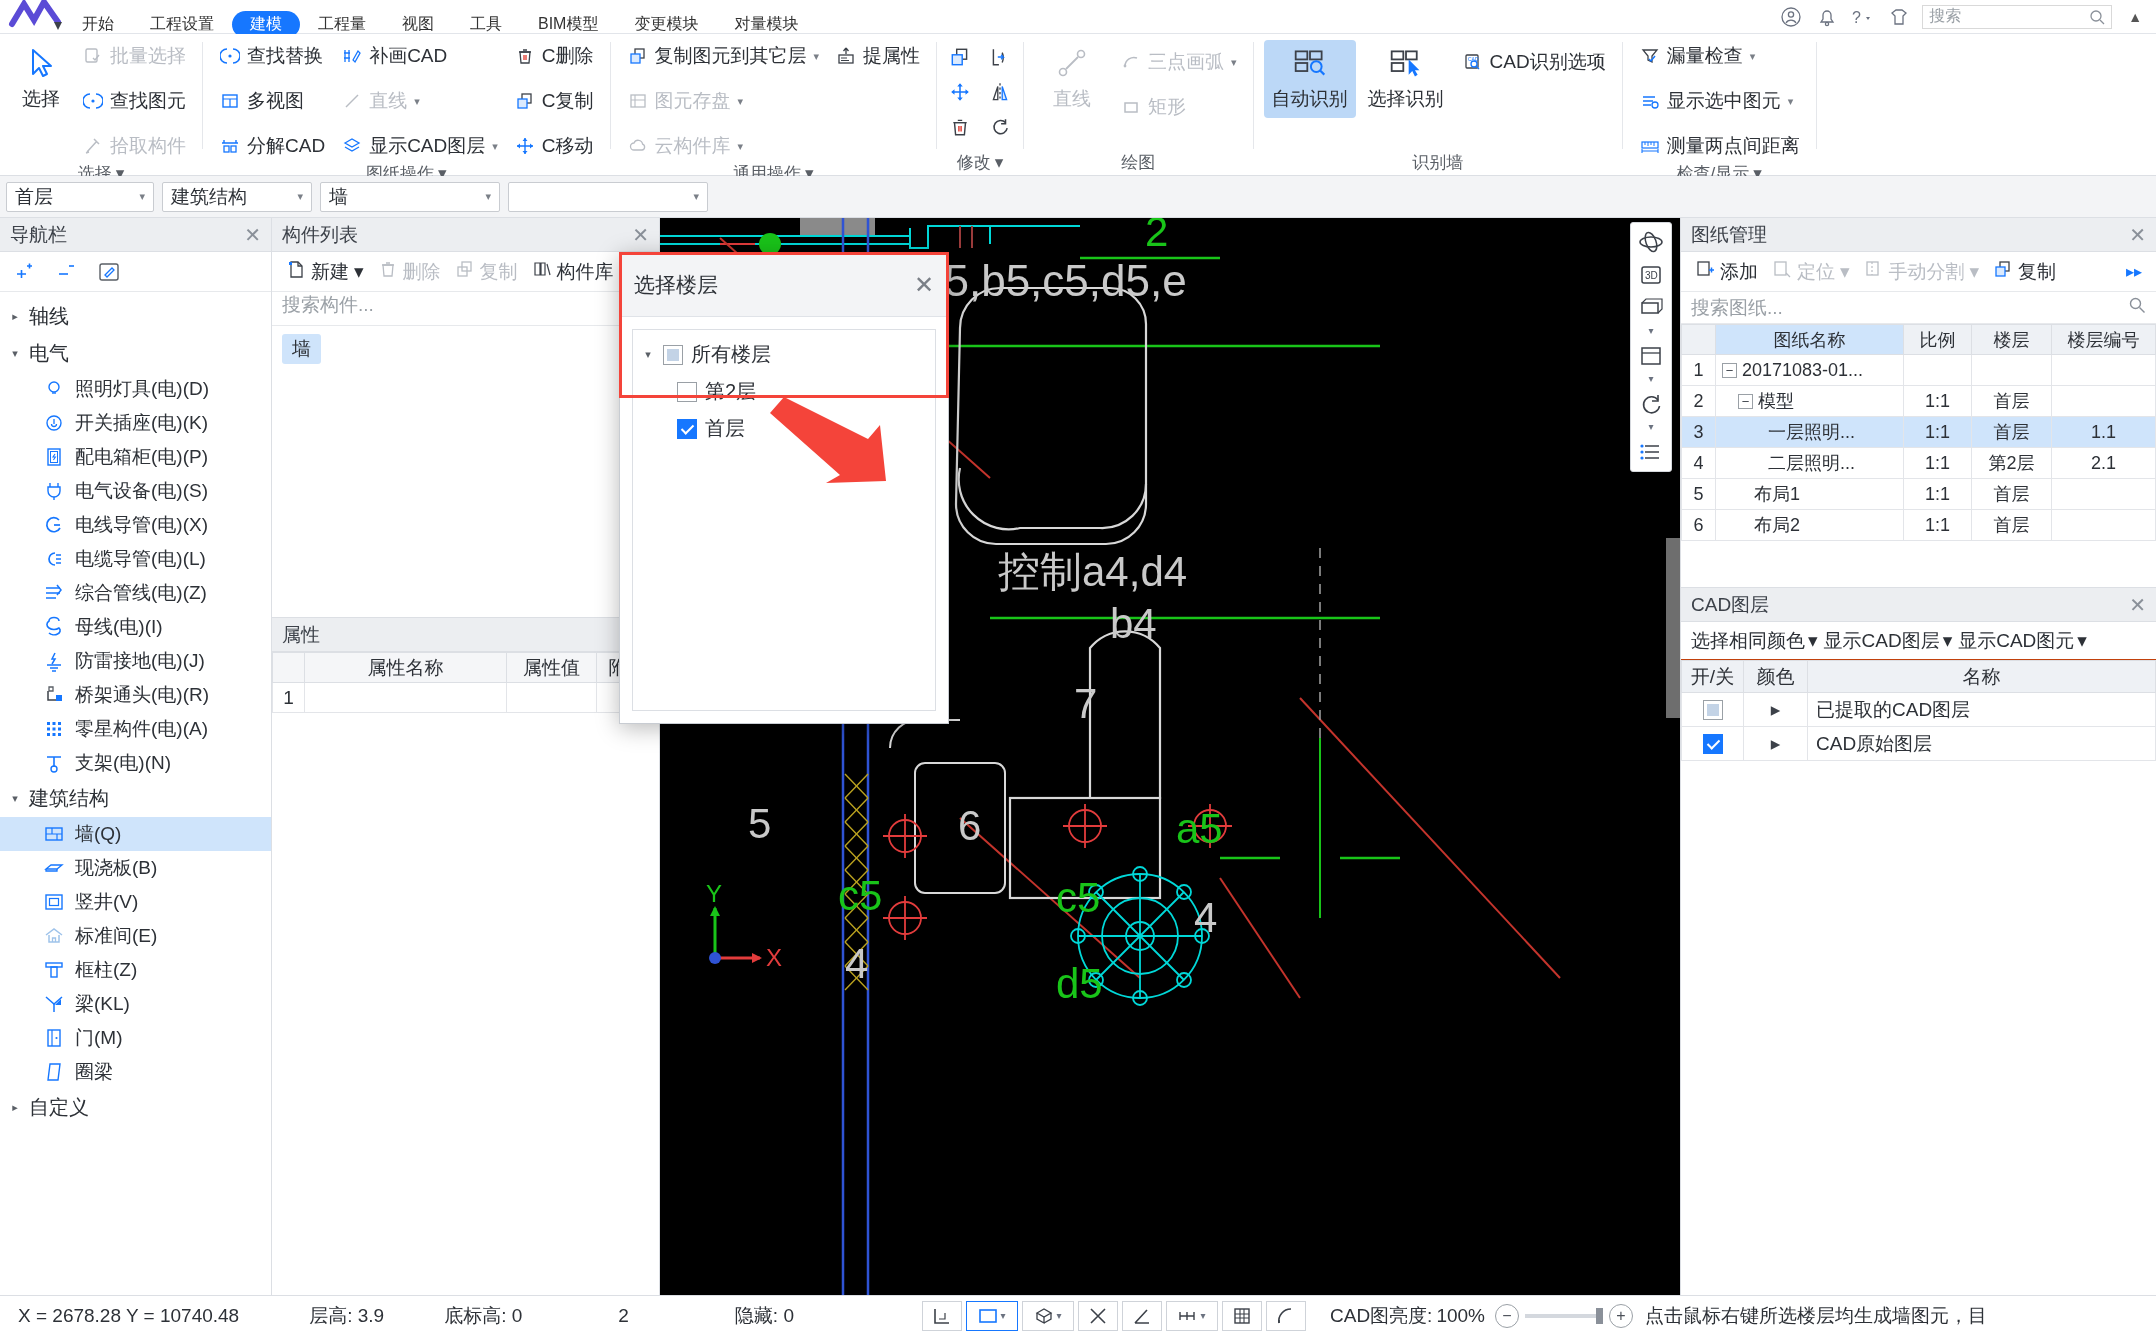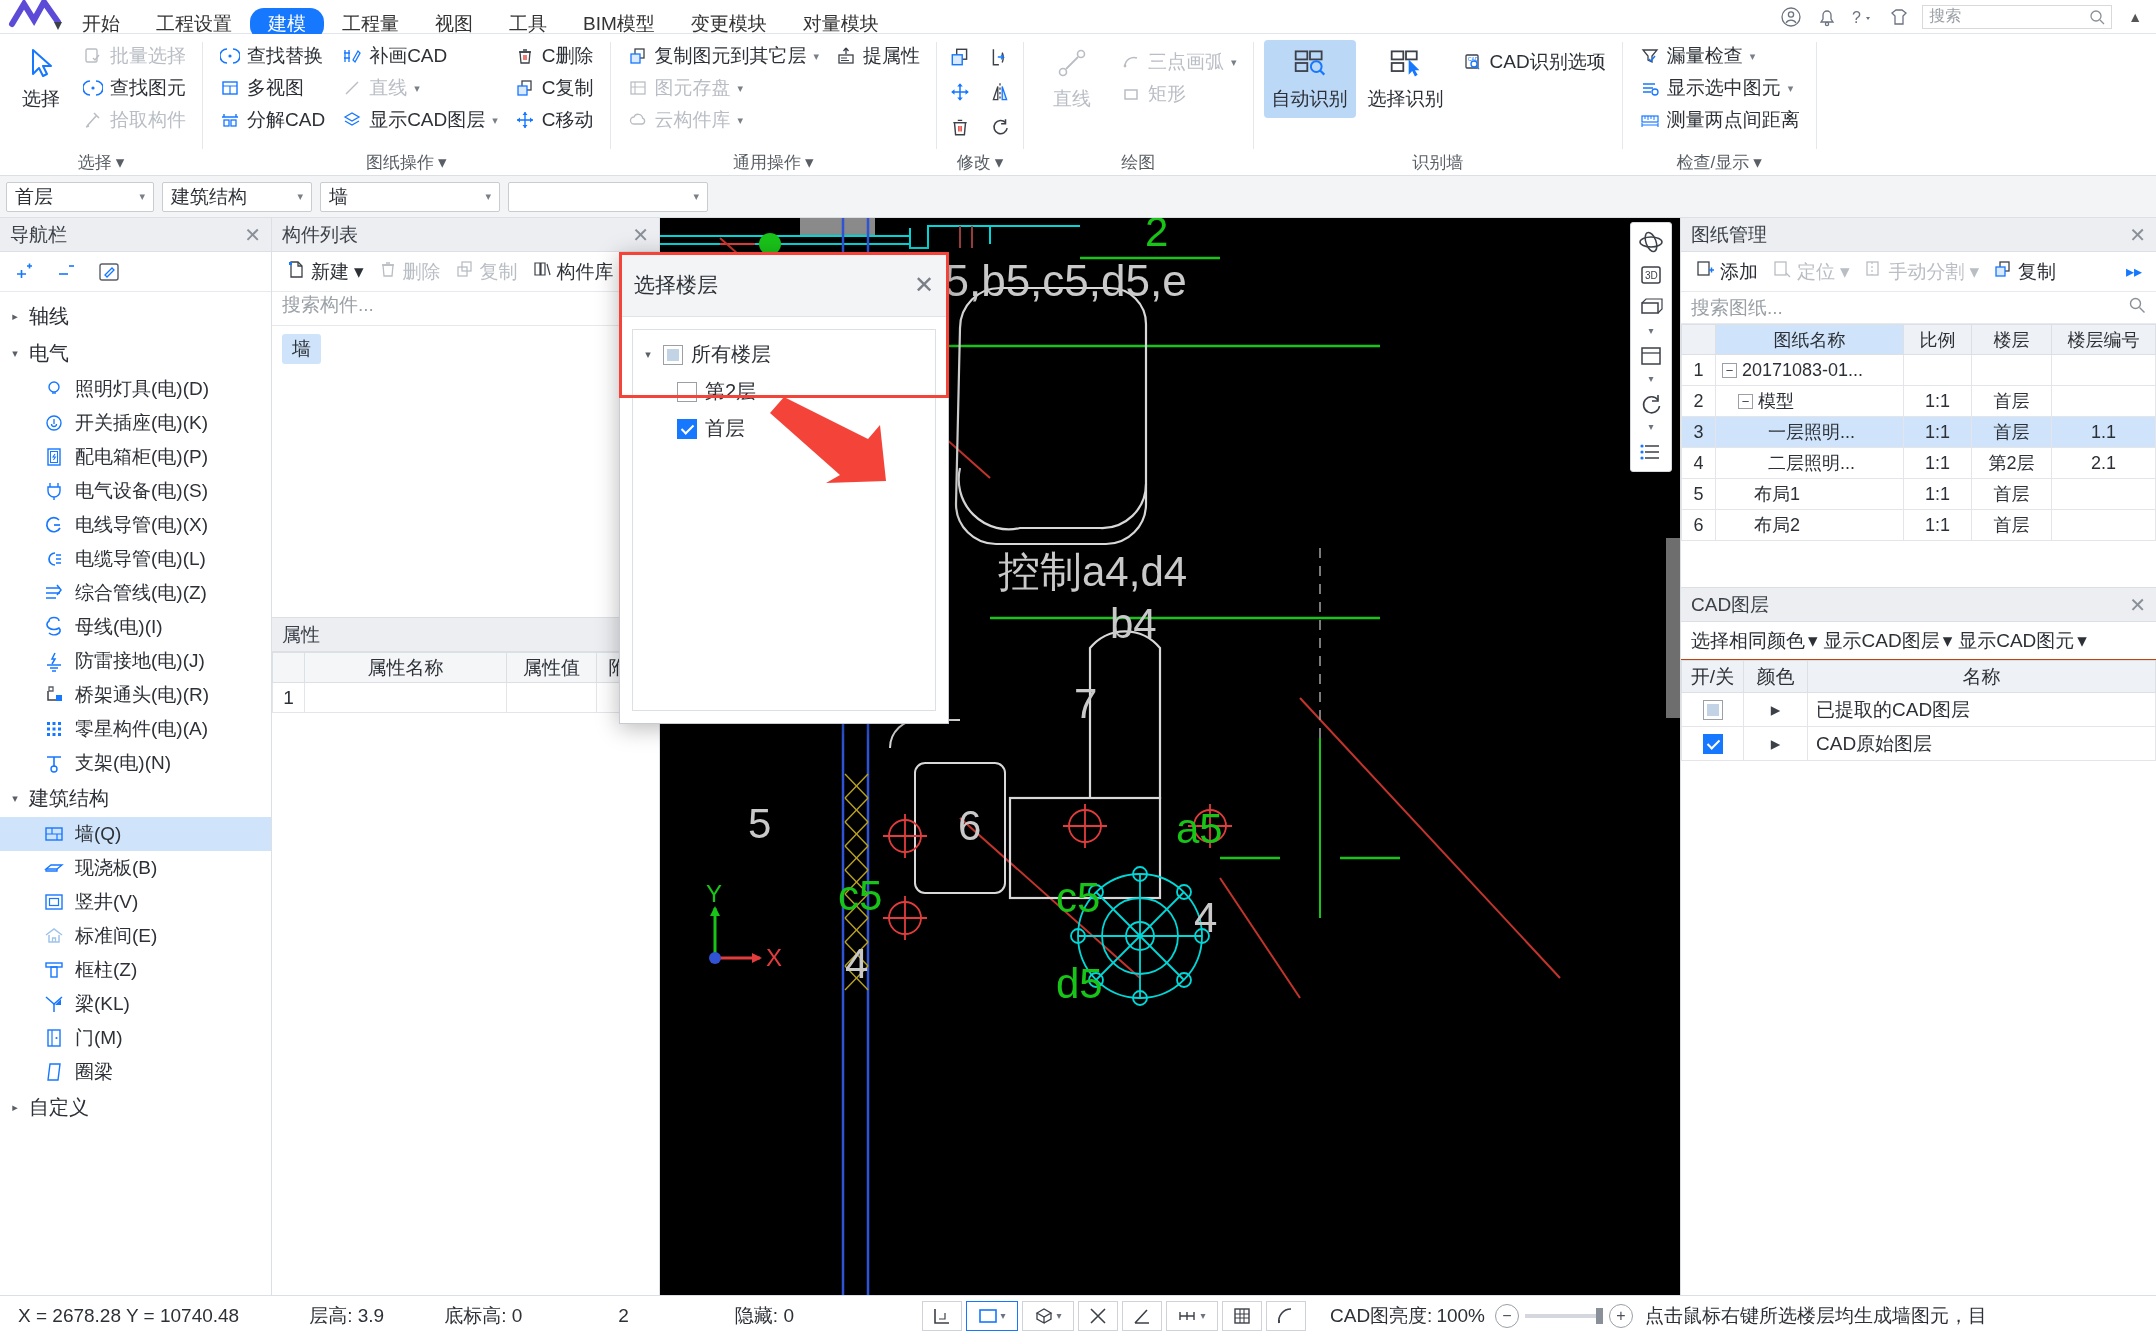--- a/index.html
+++ b/index.html
@@ -23,7 +23,7 @@
   .logo svg { position:absolute; left:8px; top:-4px; }
   .menu-items { display:flex; align-items:center; gap:0px; }
   .menu-item {
-    padding:3px 18px; font-size:19px; color:#333; cursor:pointer;
+    padding:3px 18px; font-size:16px; color:#333; cursor:pointer;
     border-radius:14px; white-space:nowrap;margin-top:15px;
   }
   .menu-item.active { background:#1677ff; color:#fff; }

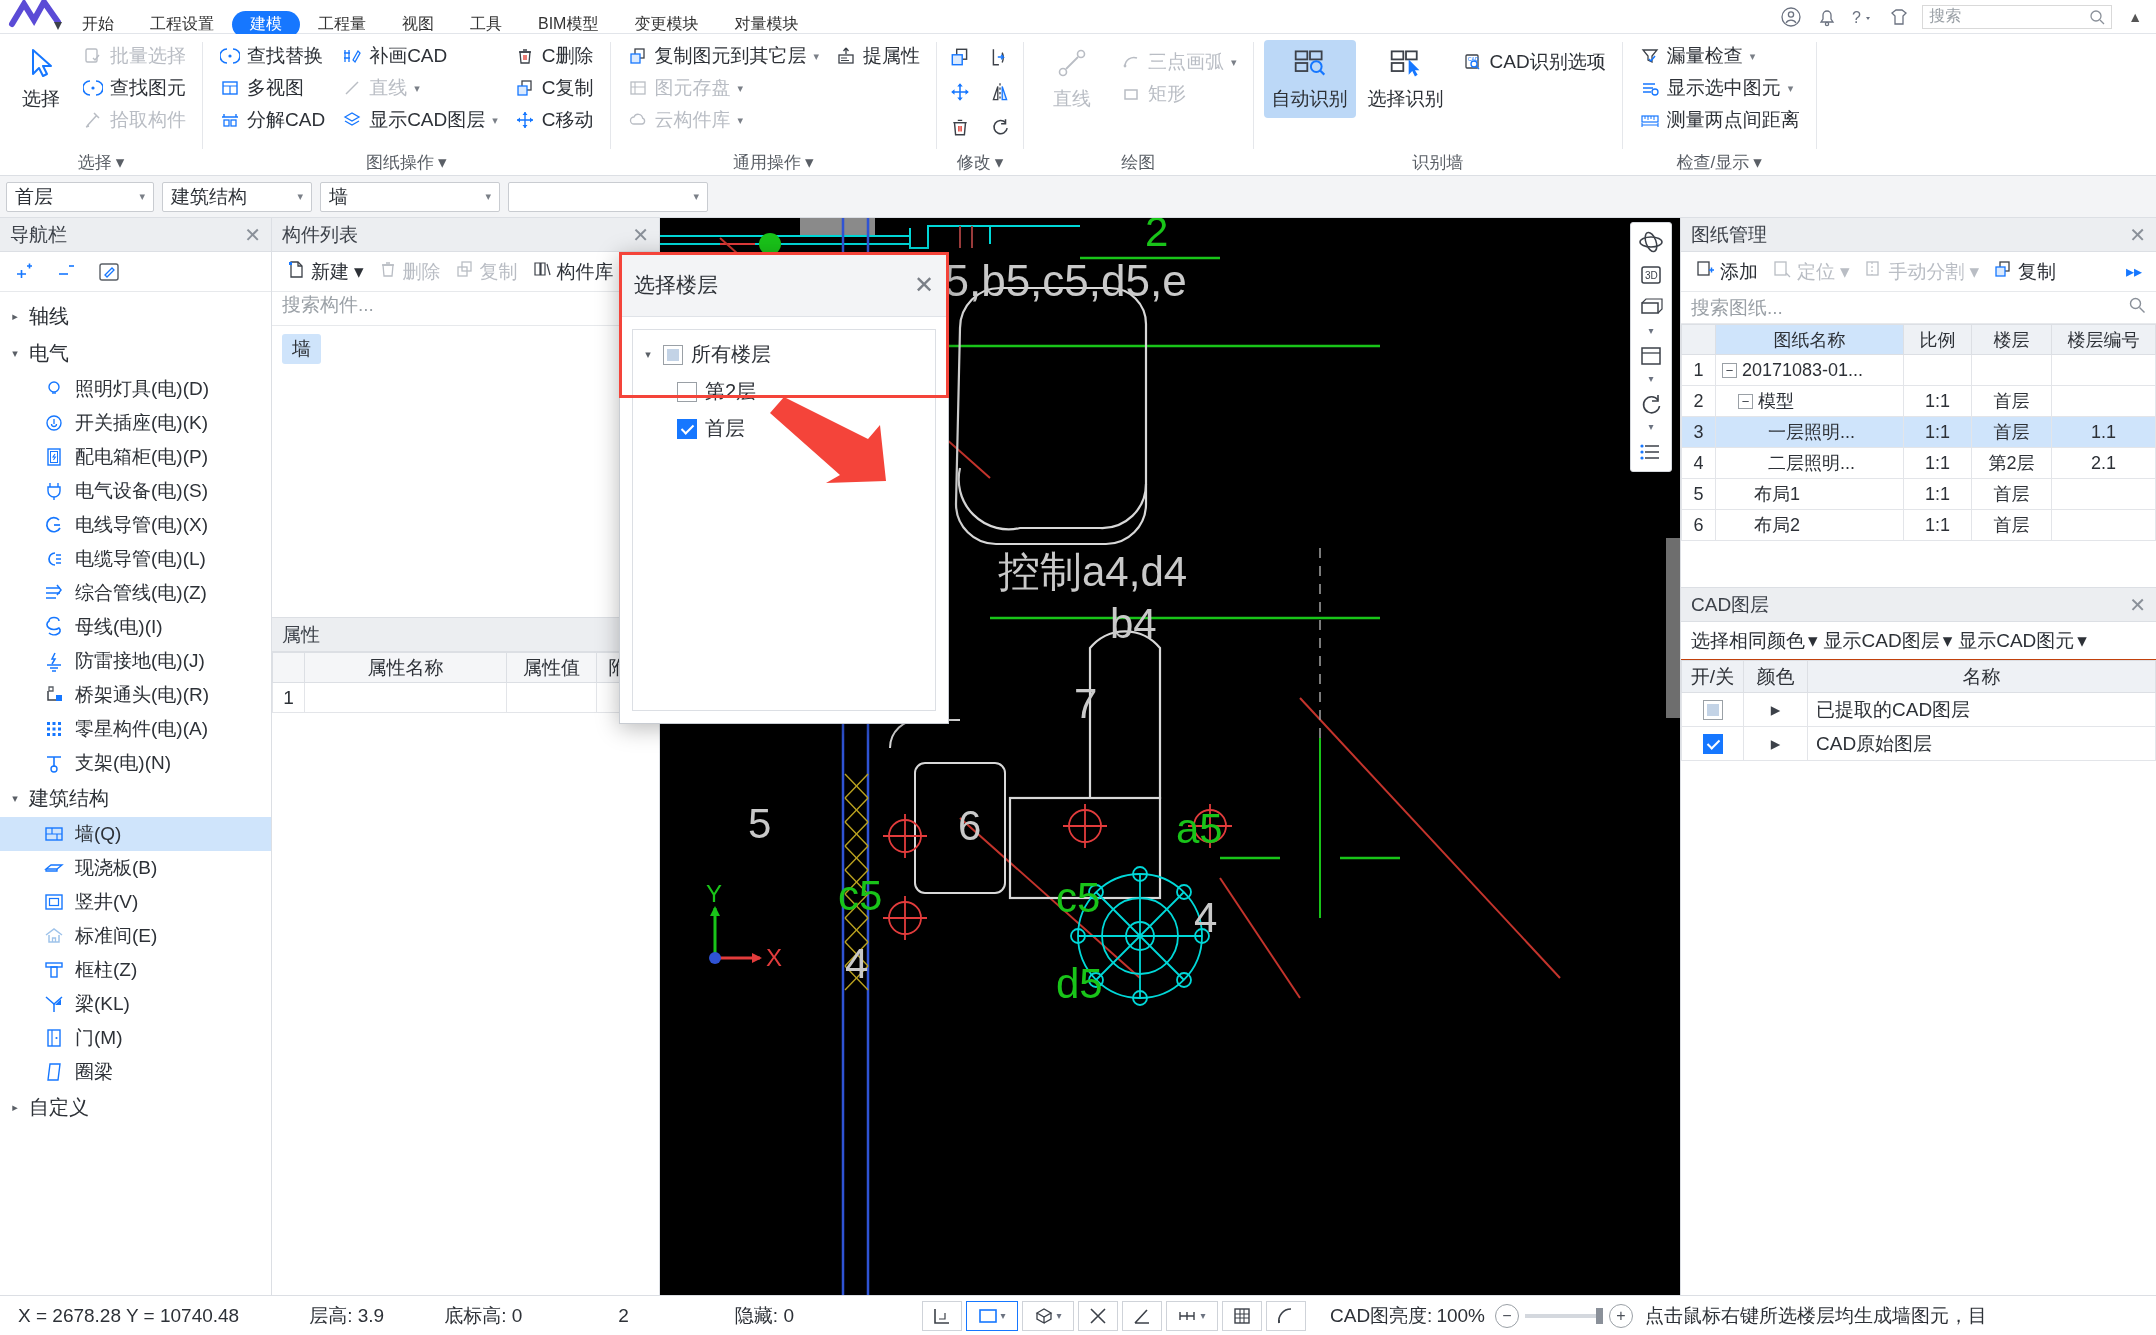--- a/index.html
+++ b/index.html
@@ -49,7 +49,7 @@
     font-size:17px; color:#5a5f66; gap:4px;
   }
   .rgroup-sep { width:1px; background:#e5e7eb; margin:8px 0 26px 0; }
-  .rcol { display:flex; flex-direction:column; gap:0; }
+  .rcol { display:flex; flex-direction:column; gap:13px; }
   .ritem {
     display:flex; align-items:center; gap:6px; padding:3px 6px; border-radius:3px;
     font-size:19px; color:#2d3137; white-space:nowrap; cursor:pointer;

